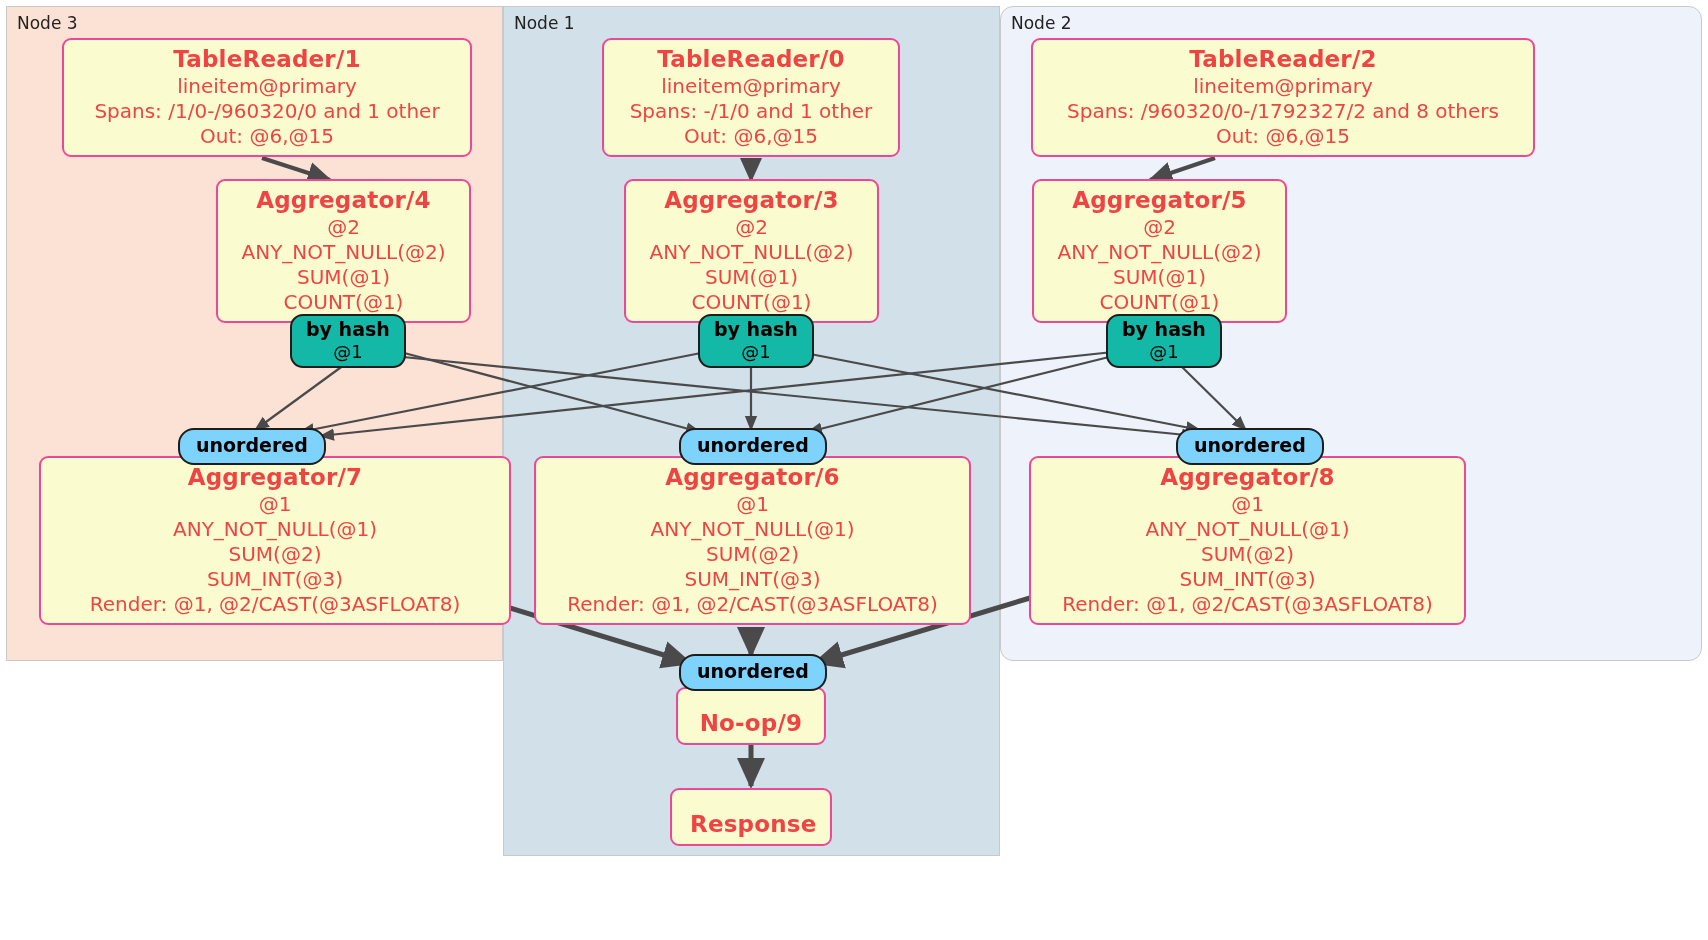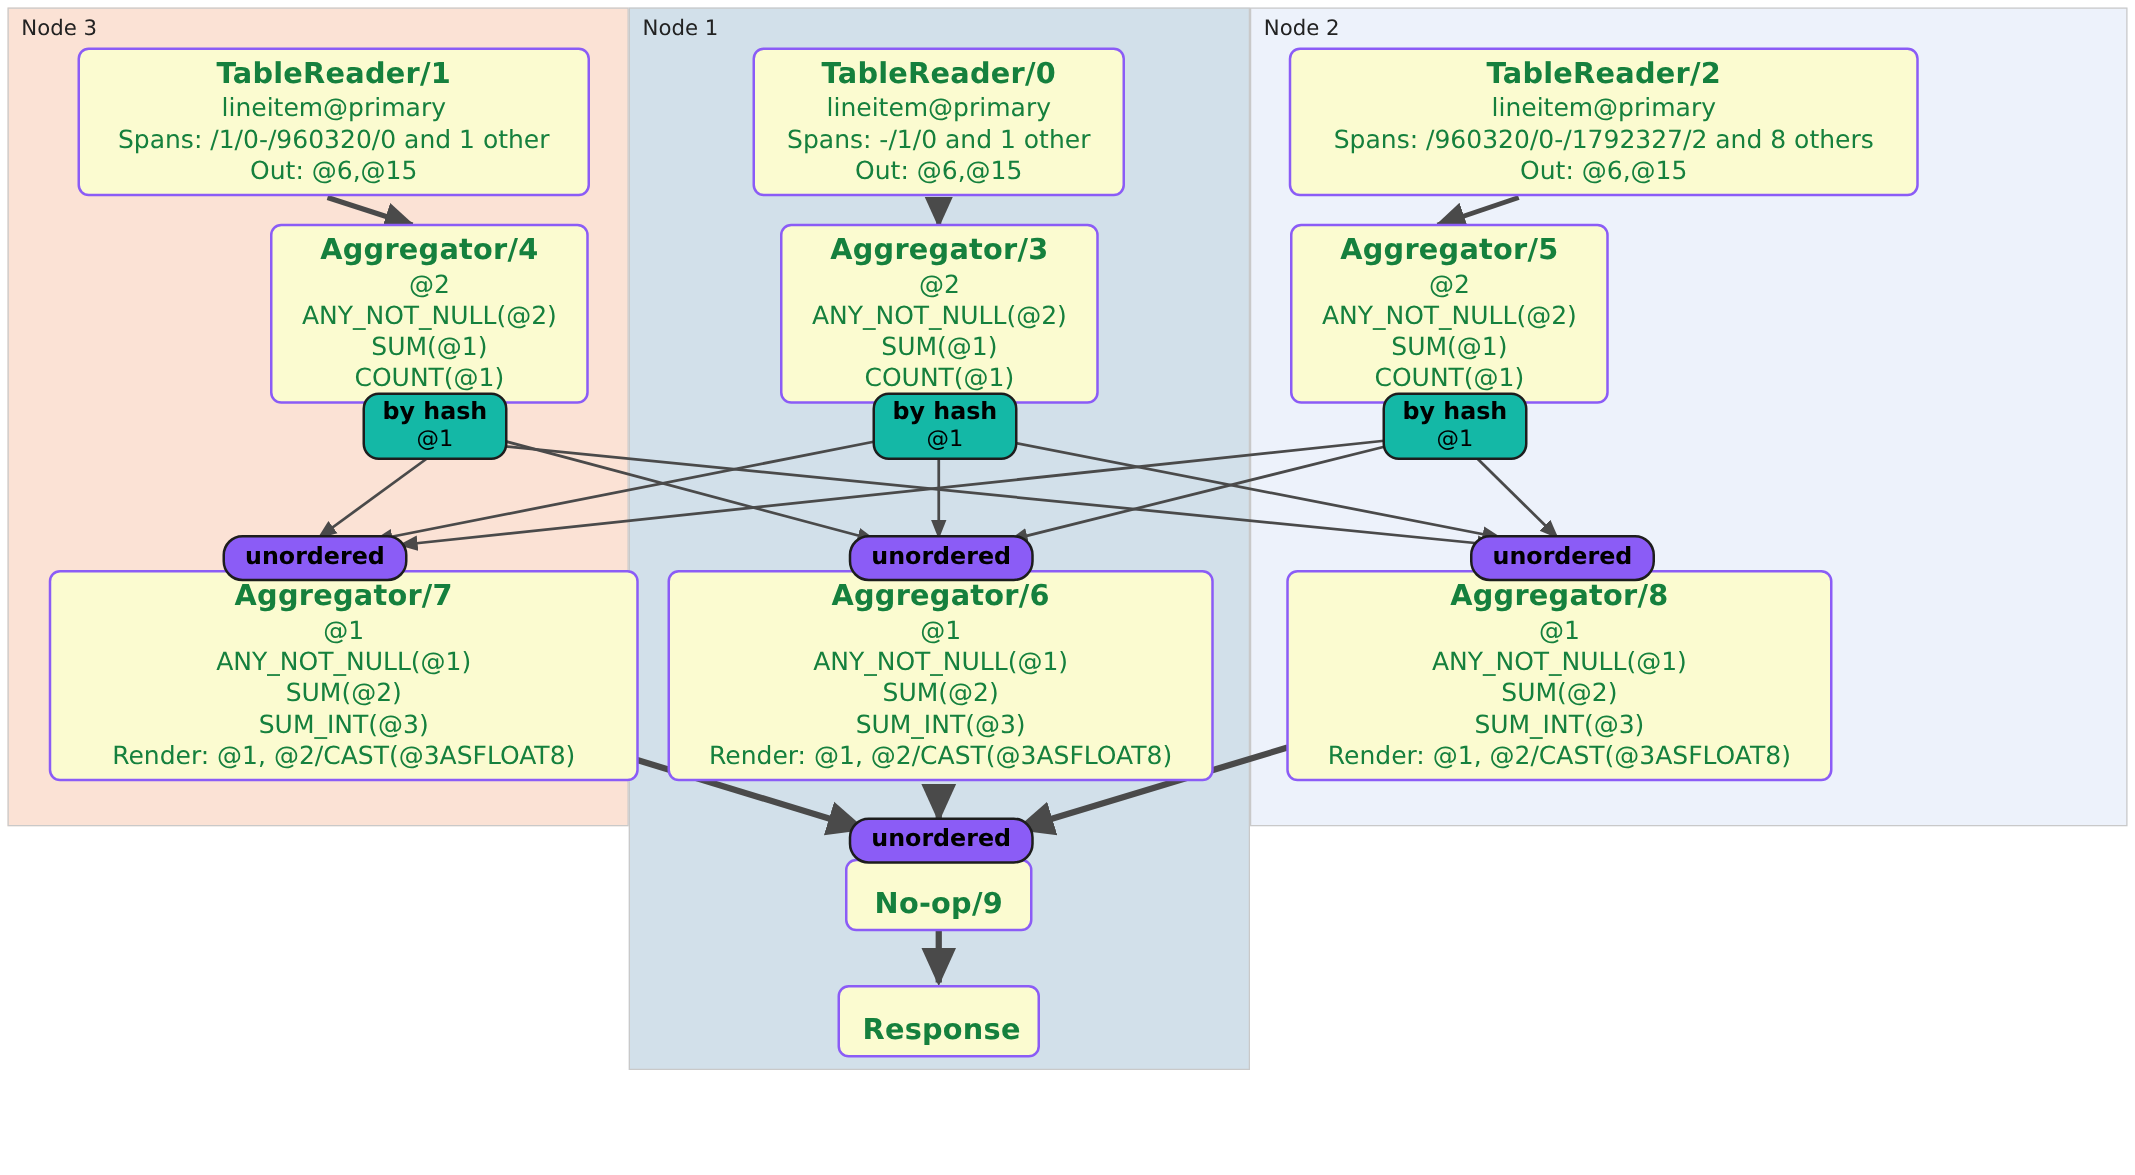--- a/index.html
+++ b/index.html
@@ -125,7 +125,7 @@
     <span class="node-label">Node 1</span>
   </div>
 
-  <div class="node-panel" style="left:1000px; top:6px; width:702px; height:655px; background:#edf2fb;">
+  <div class="node-panel" style="left:1000px; top:6px; width:702px; height:655px; background:#edf2fb;border-radius:13px;">
     <span class="node-label">Node 2</span>
   </div>
 

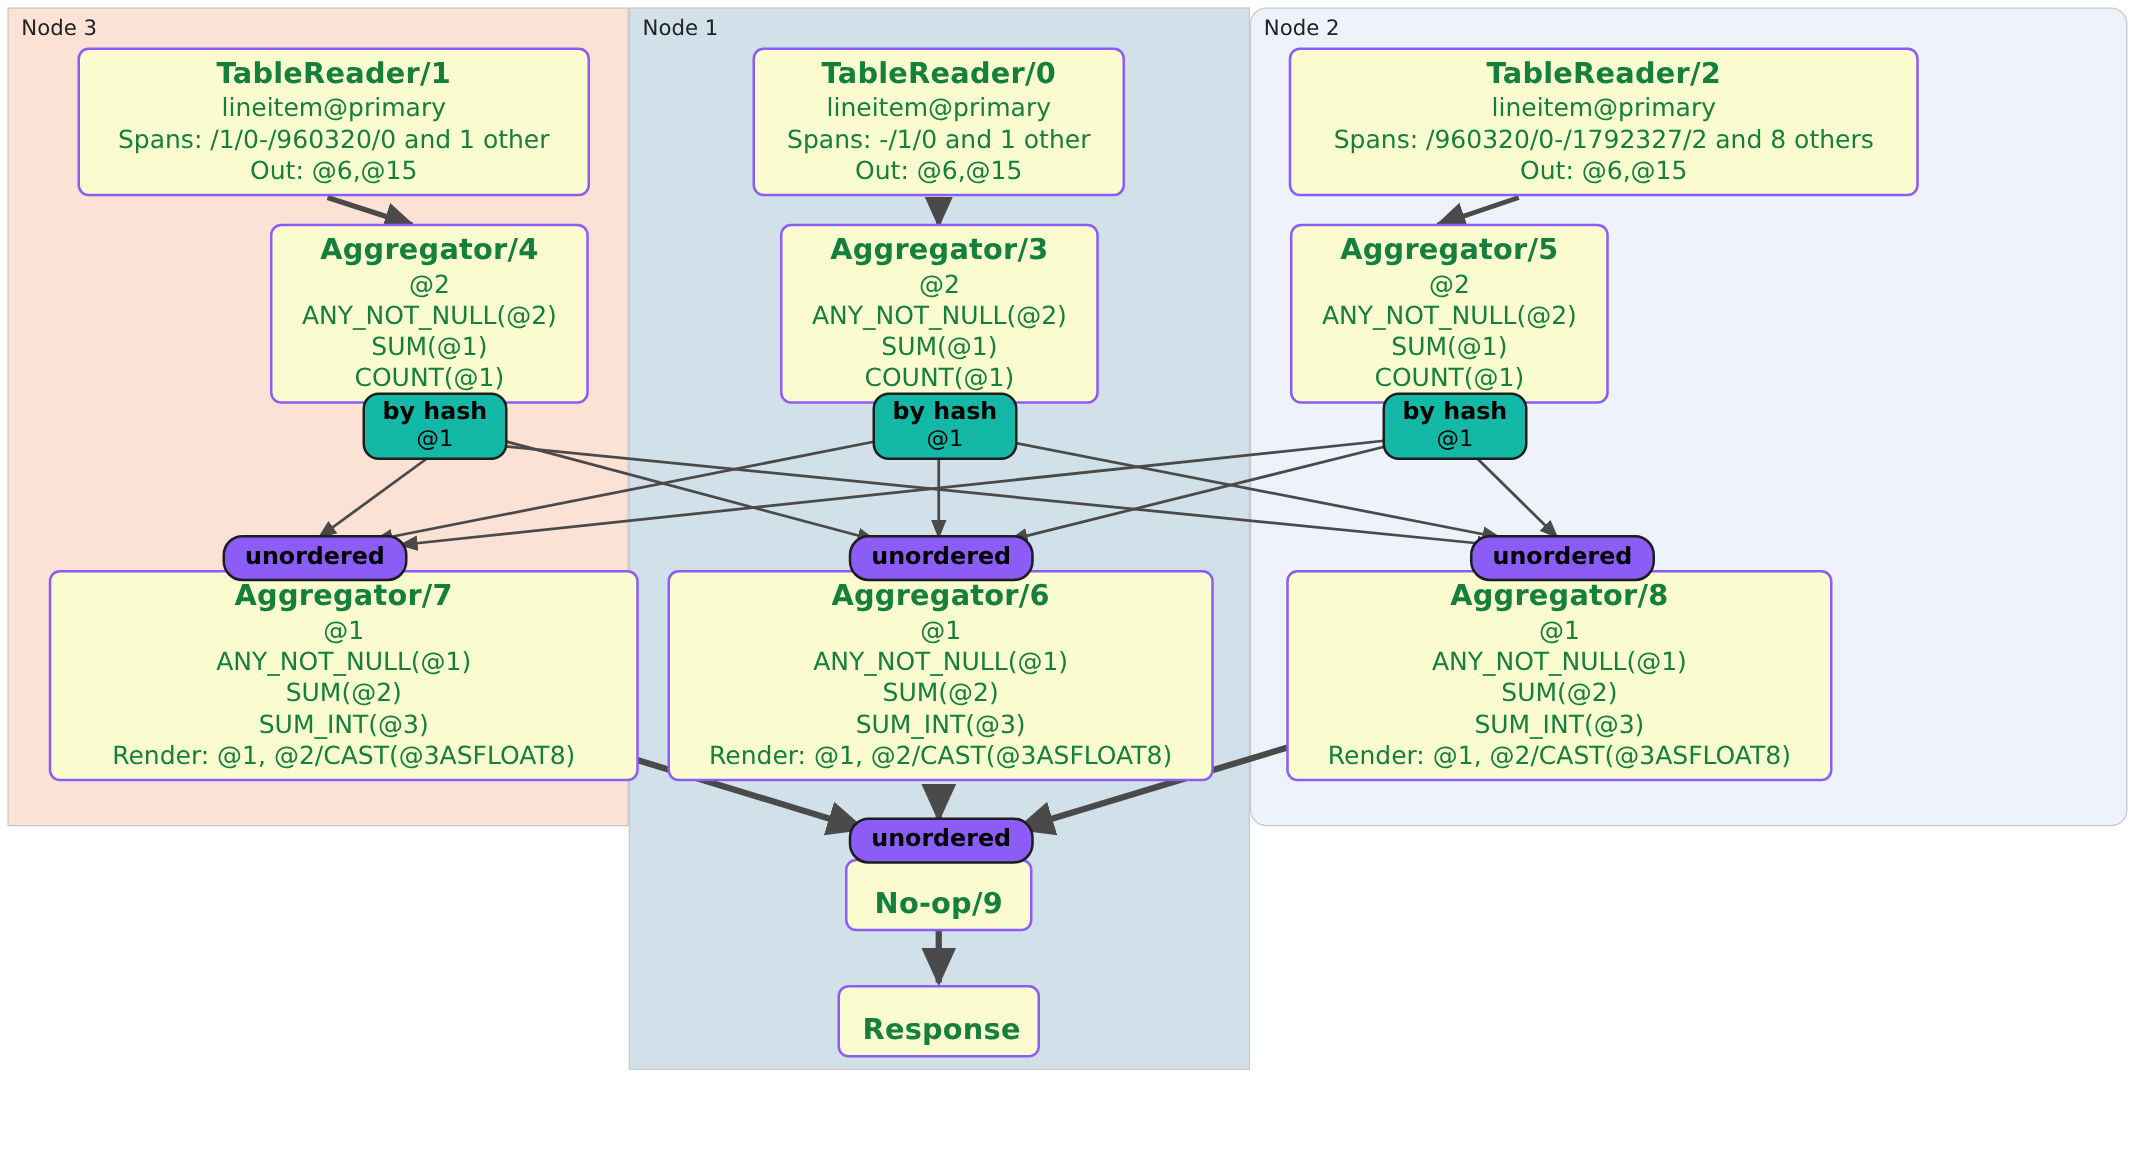--- a/index.html
+++ b/index.html
@@ -49,11 +49,11 @@
     position: absolute;
     box-sizing: border-box;
     background: #fbfbd0;
-    border: 2px solid #8b5cf6;
+    border: 2px solid #ec4899;
     border-radius: 9px;
     text-align: center;
     padding: 4px 10px 6px 10px;
-    color: #15803d;
+    color: #ef4444;
     font-size: 20px;
     line-height: 25px;
     white-space: nowrap;

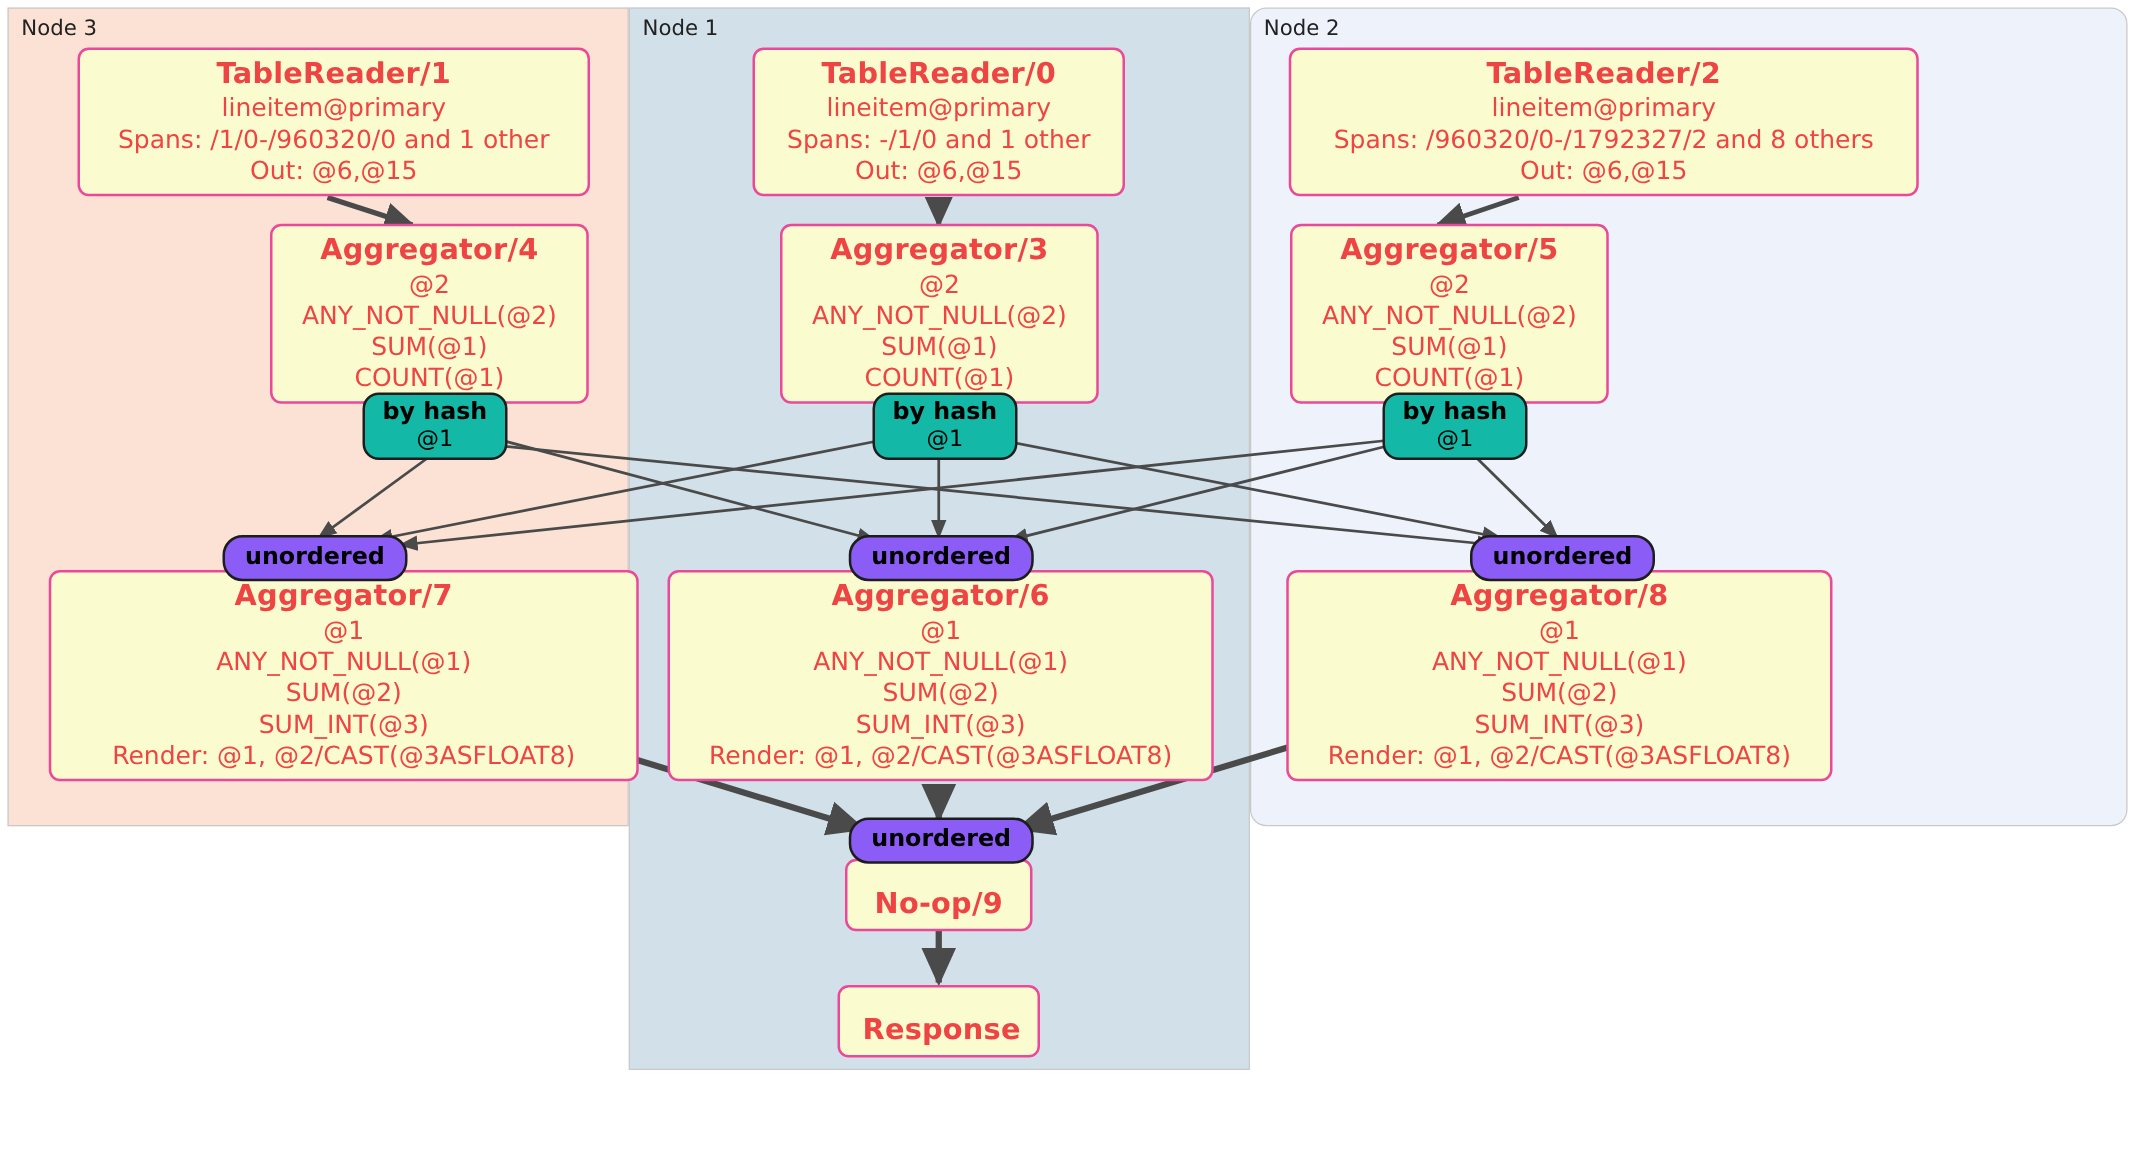--- a/index.html
+++ b/index.html
@@ -104,7 +104,7 @@
     line-height: 21px;
   }
   .badge.unordered {
-    background: #8b5cf6;
+    background: #7dd3fc;
     border-radius: 16px;
     padding: 3px 16px 5px 16px;
     font-weight: bold;

